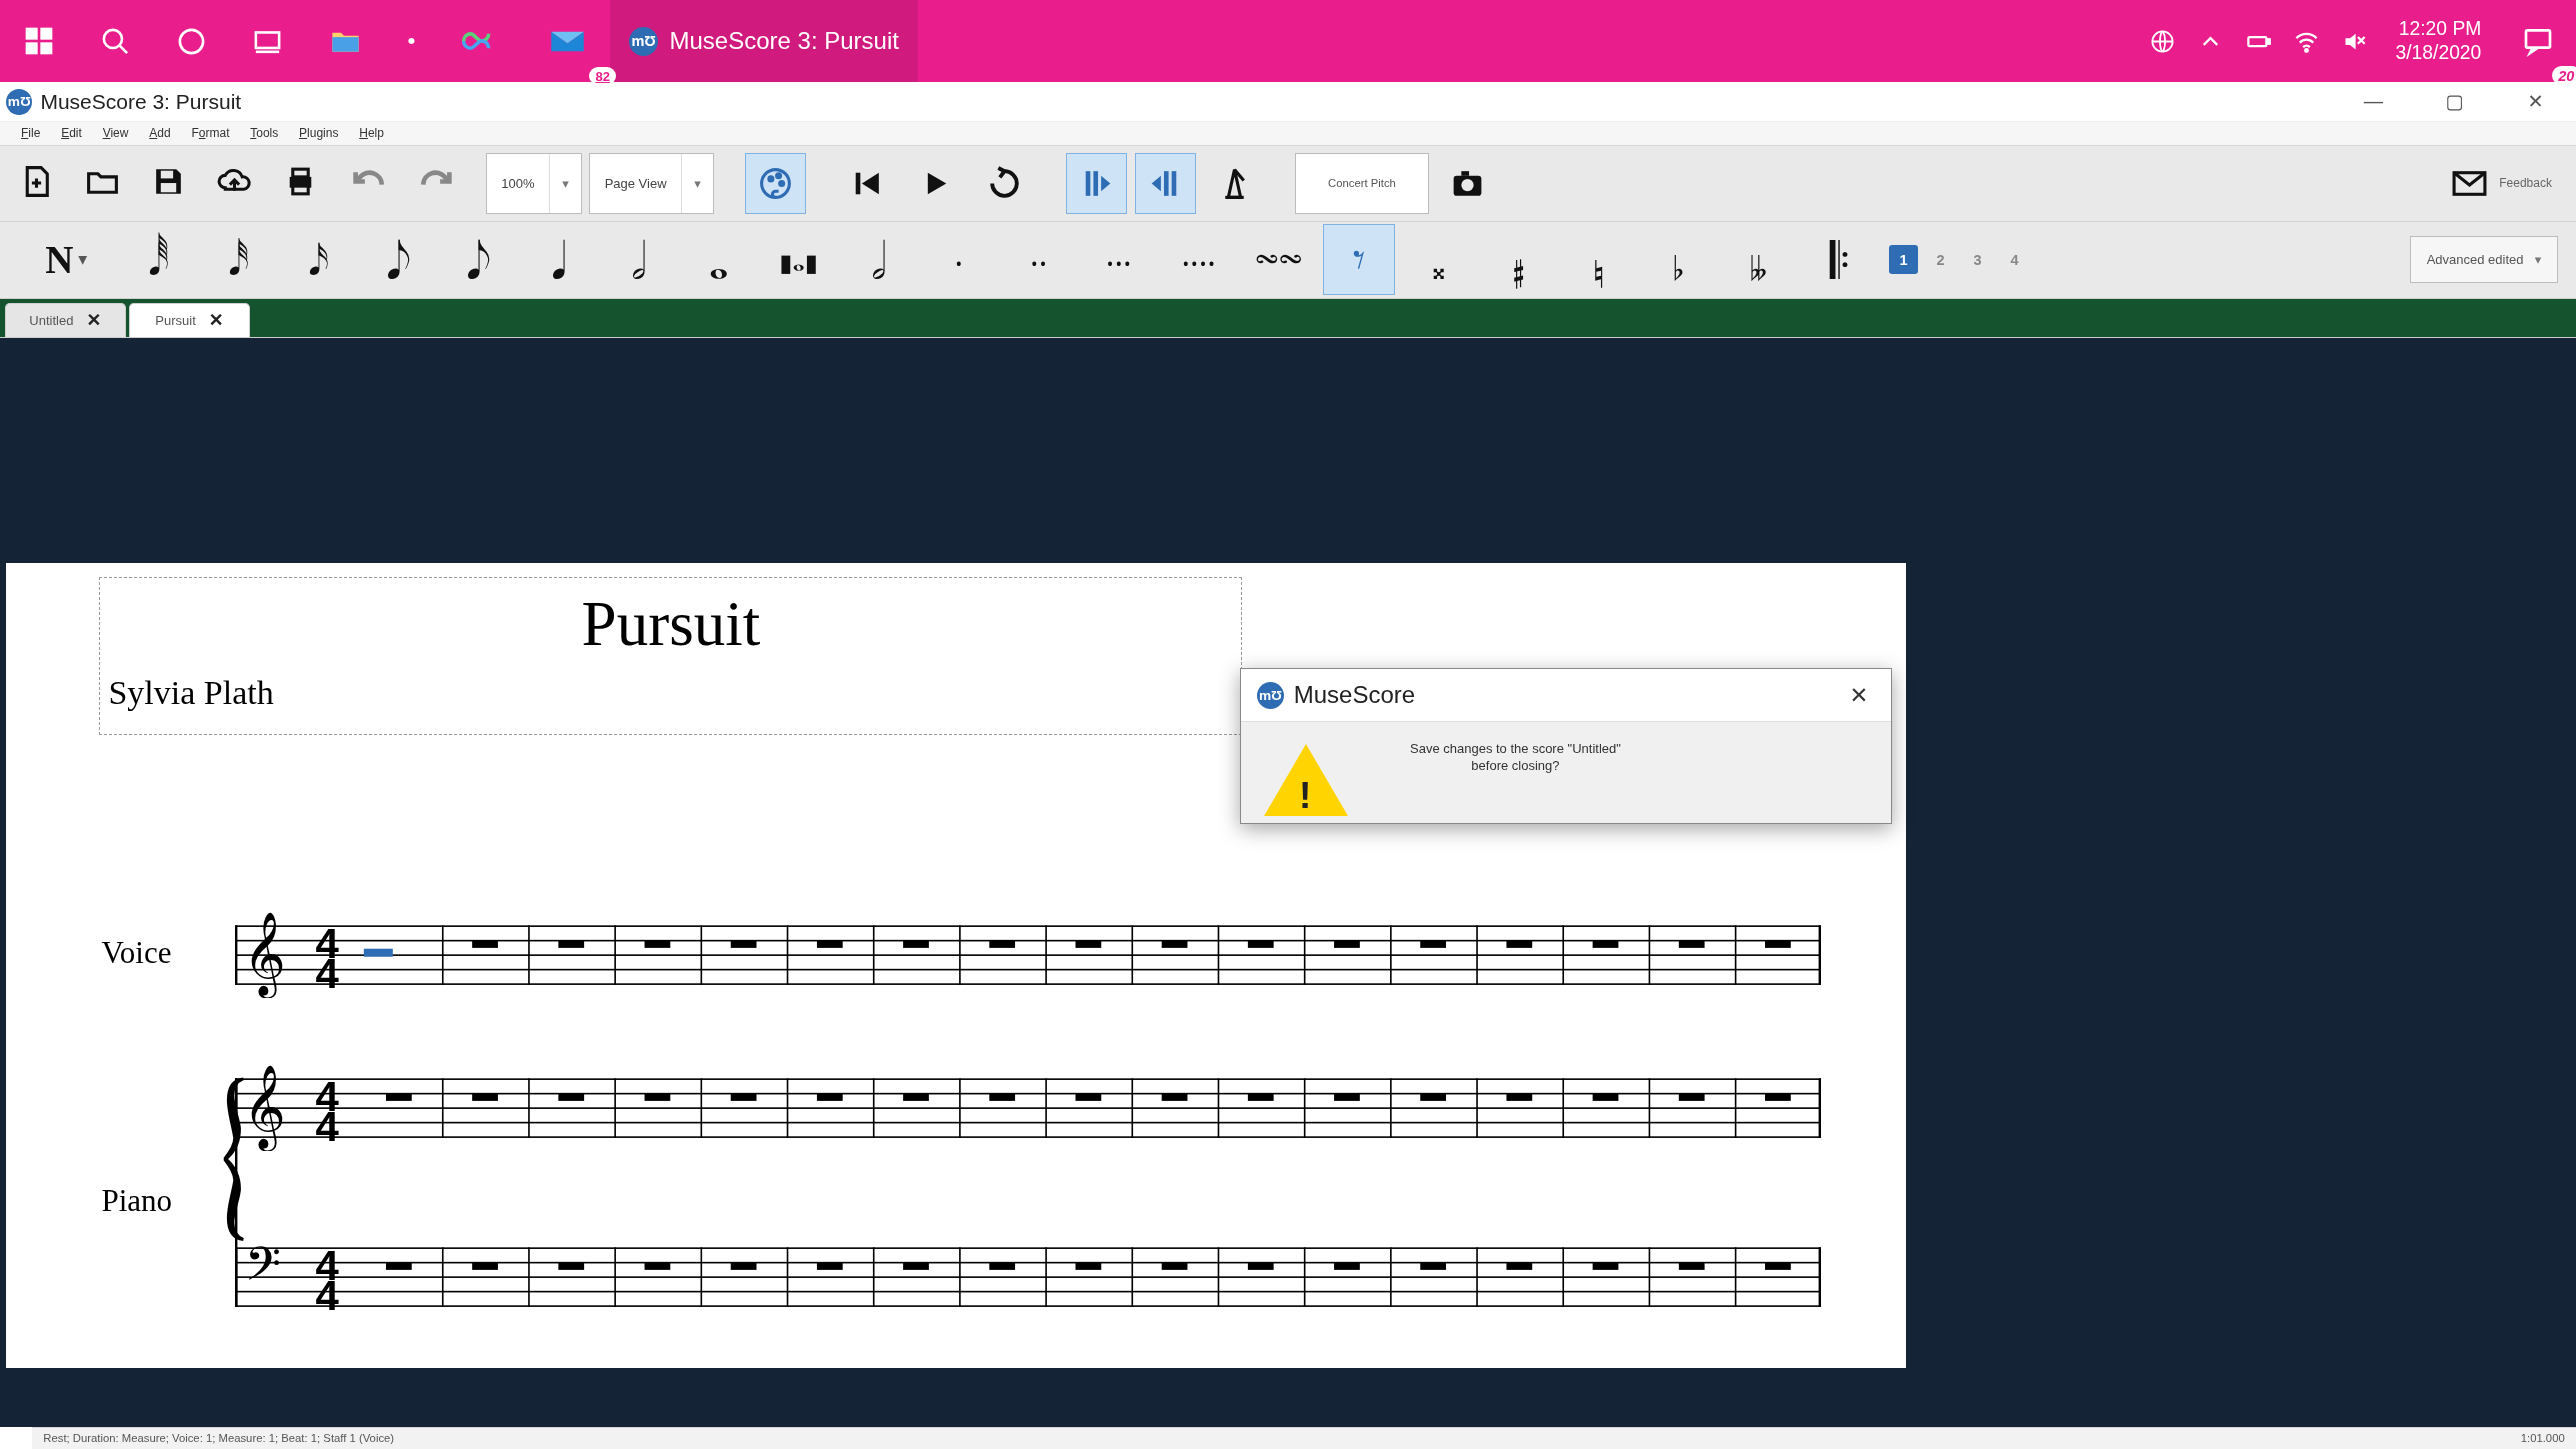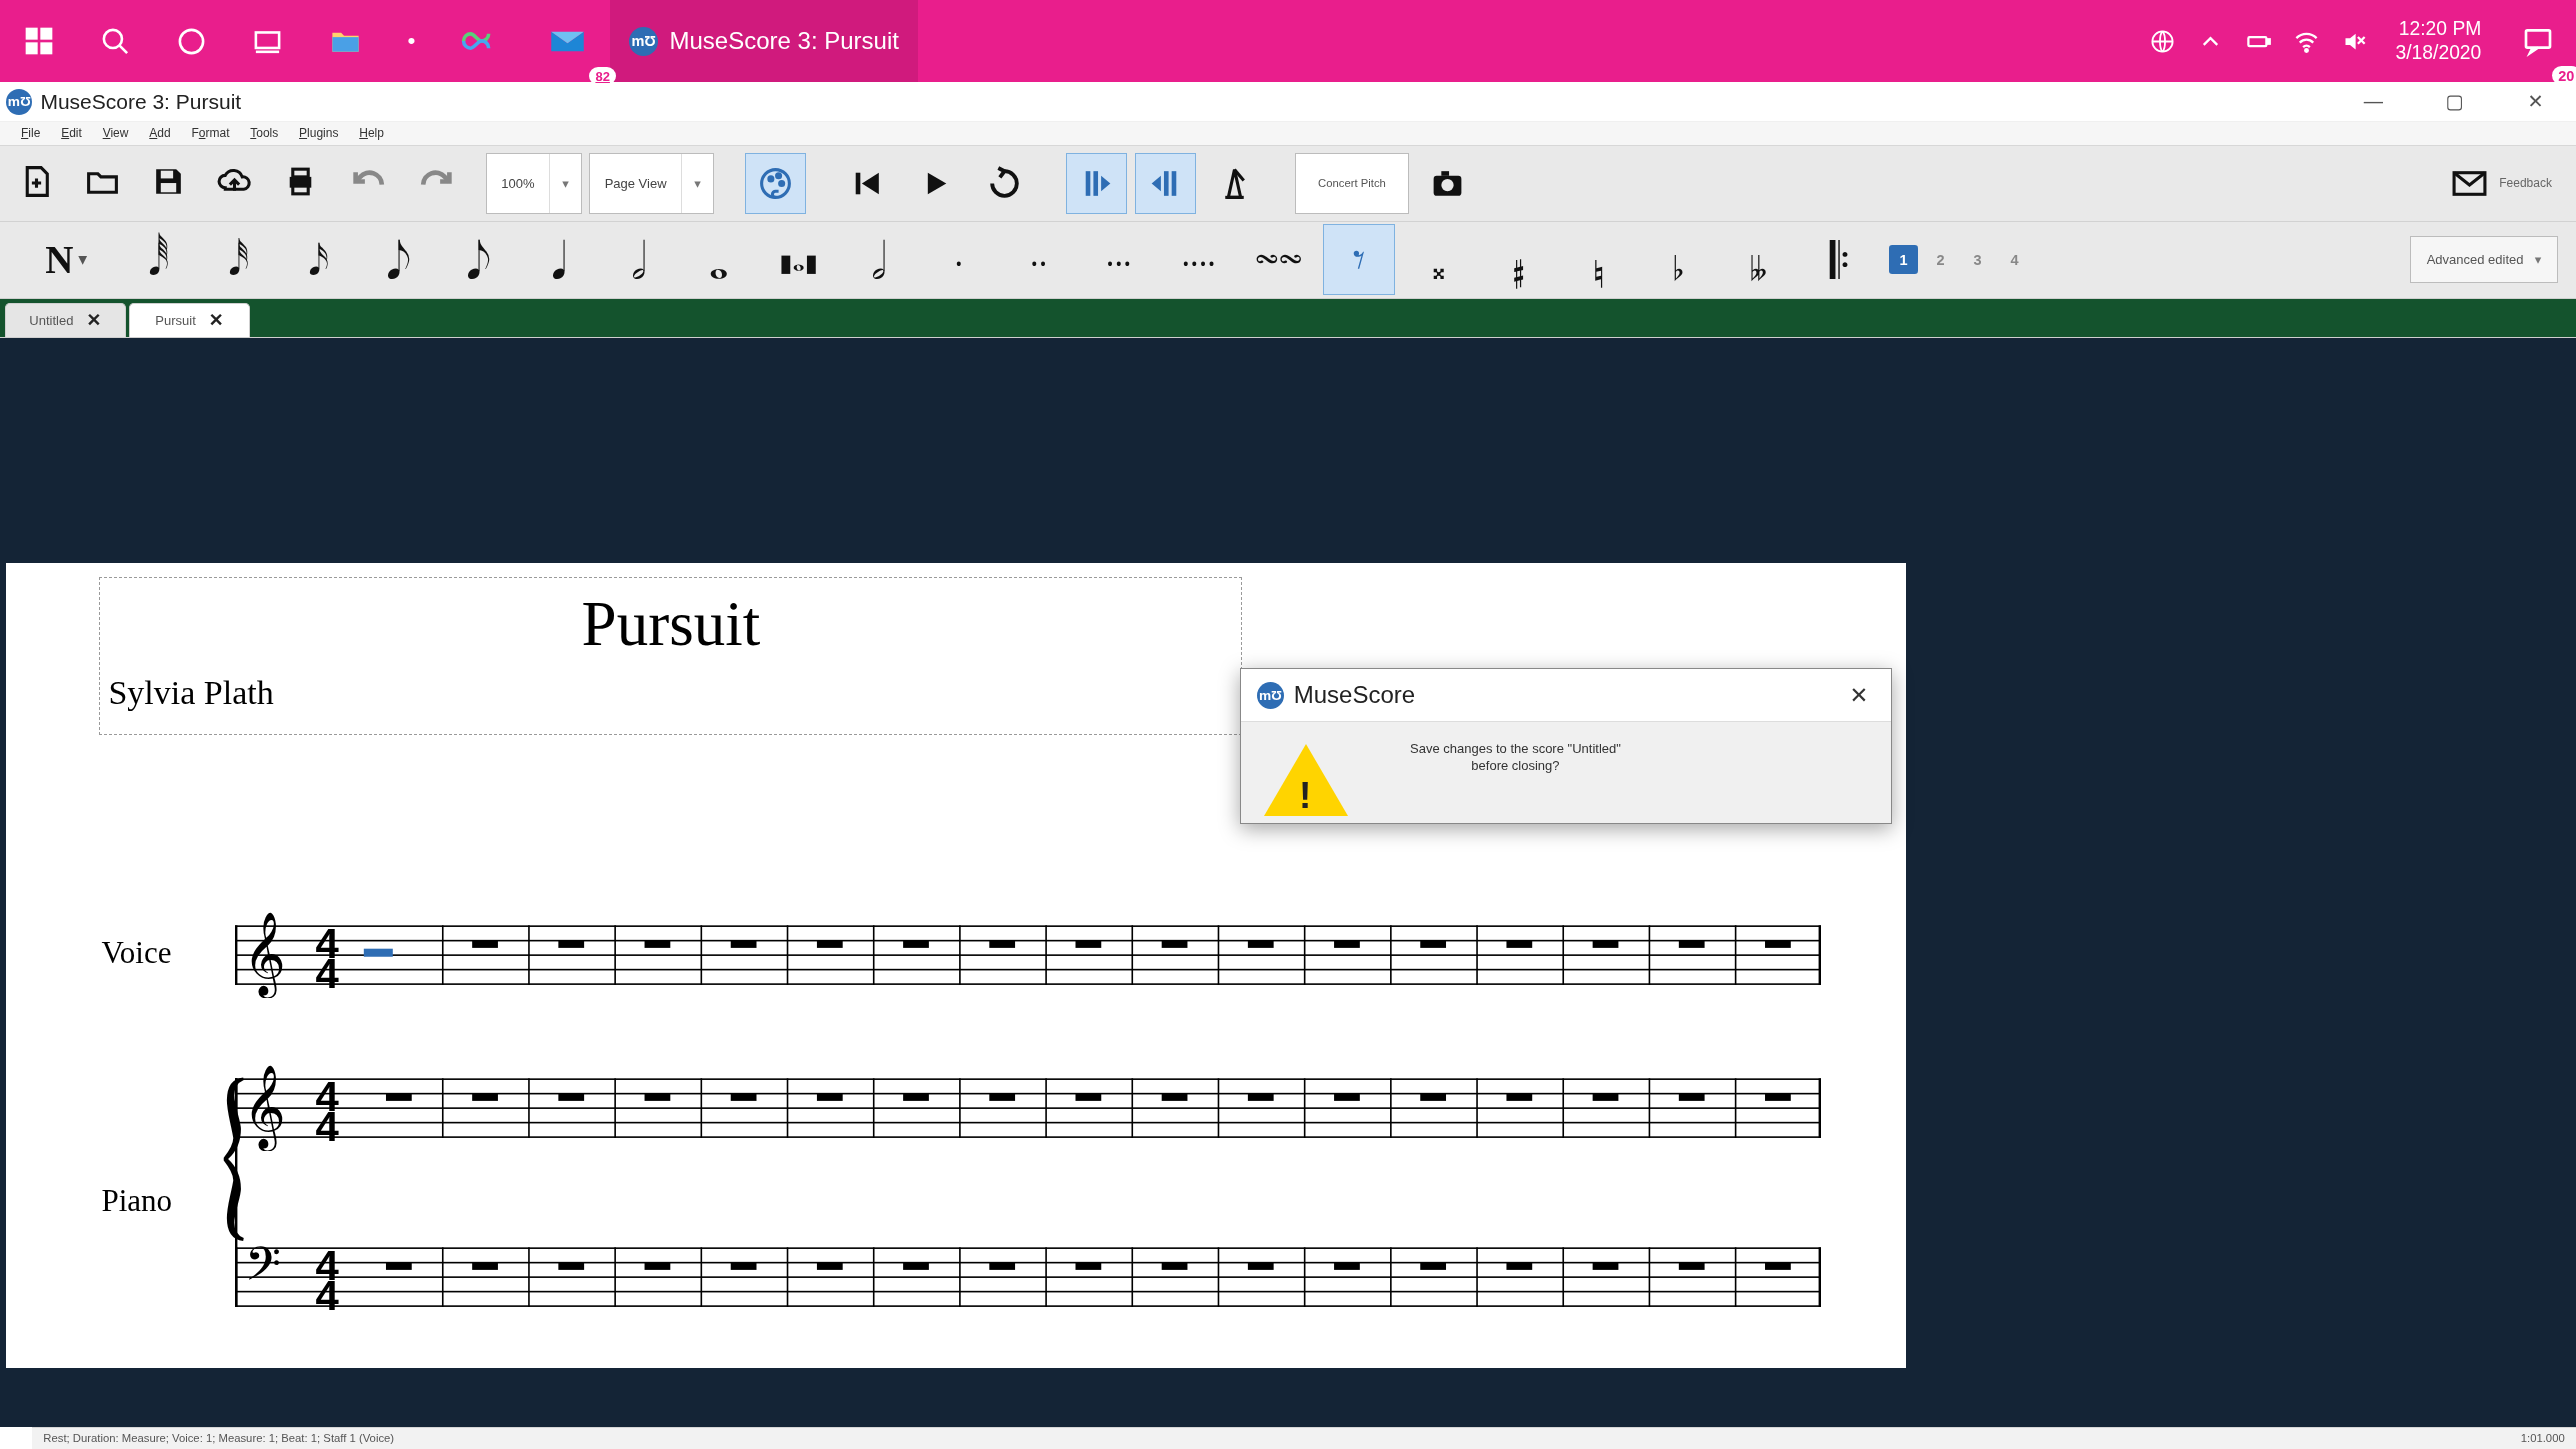--- a/index.html
+++ b/index.html
@@ -26,7 +26,7 @@
 .tb-circ { width: 29px; height: 29px; border-radius: 50%; background: #fff; display:flex;align-items:center;justify-content:center;}
 .mail-badge{position:relative;}
 .mail-badge .badge{position:absolute;bottom:-3.2px;right:-6.4px;background:#fff;color:#e91e8c;border-radius:16px;font-size:13px;padding:1.6px 6.4px;font-weight:600;text-decoration:underline;}
-.action-badge{position:relative;}
+.action-badge{position:relative;font-style:italic;}
 .action-badge .badge{position:absolute;bottom:-3.2px;right:-4.8px;background:#fff;color:#e91e8c;border-radius:16px;font-size:14.5px;padding:1.6px 6.4px;font-weight:600;}
 
 

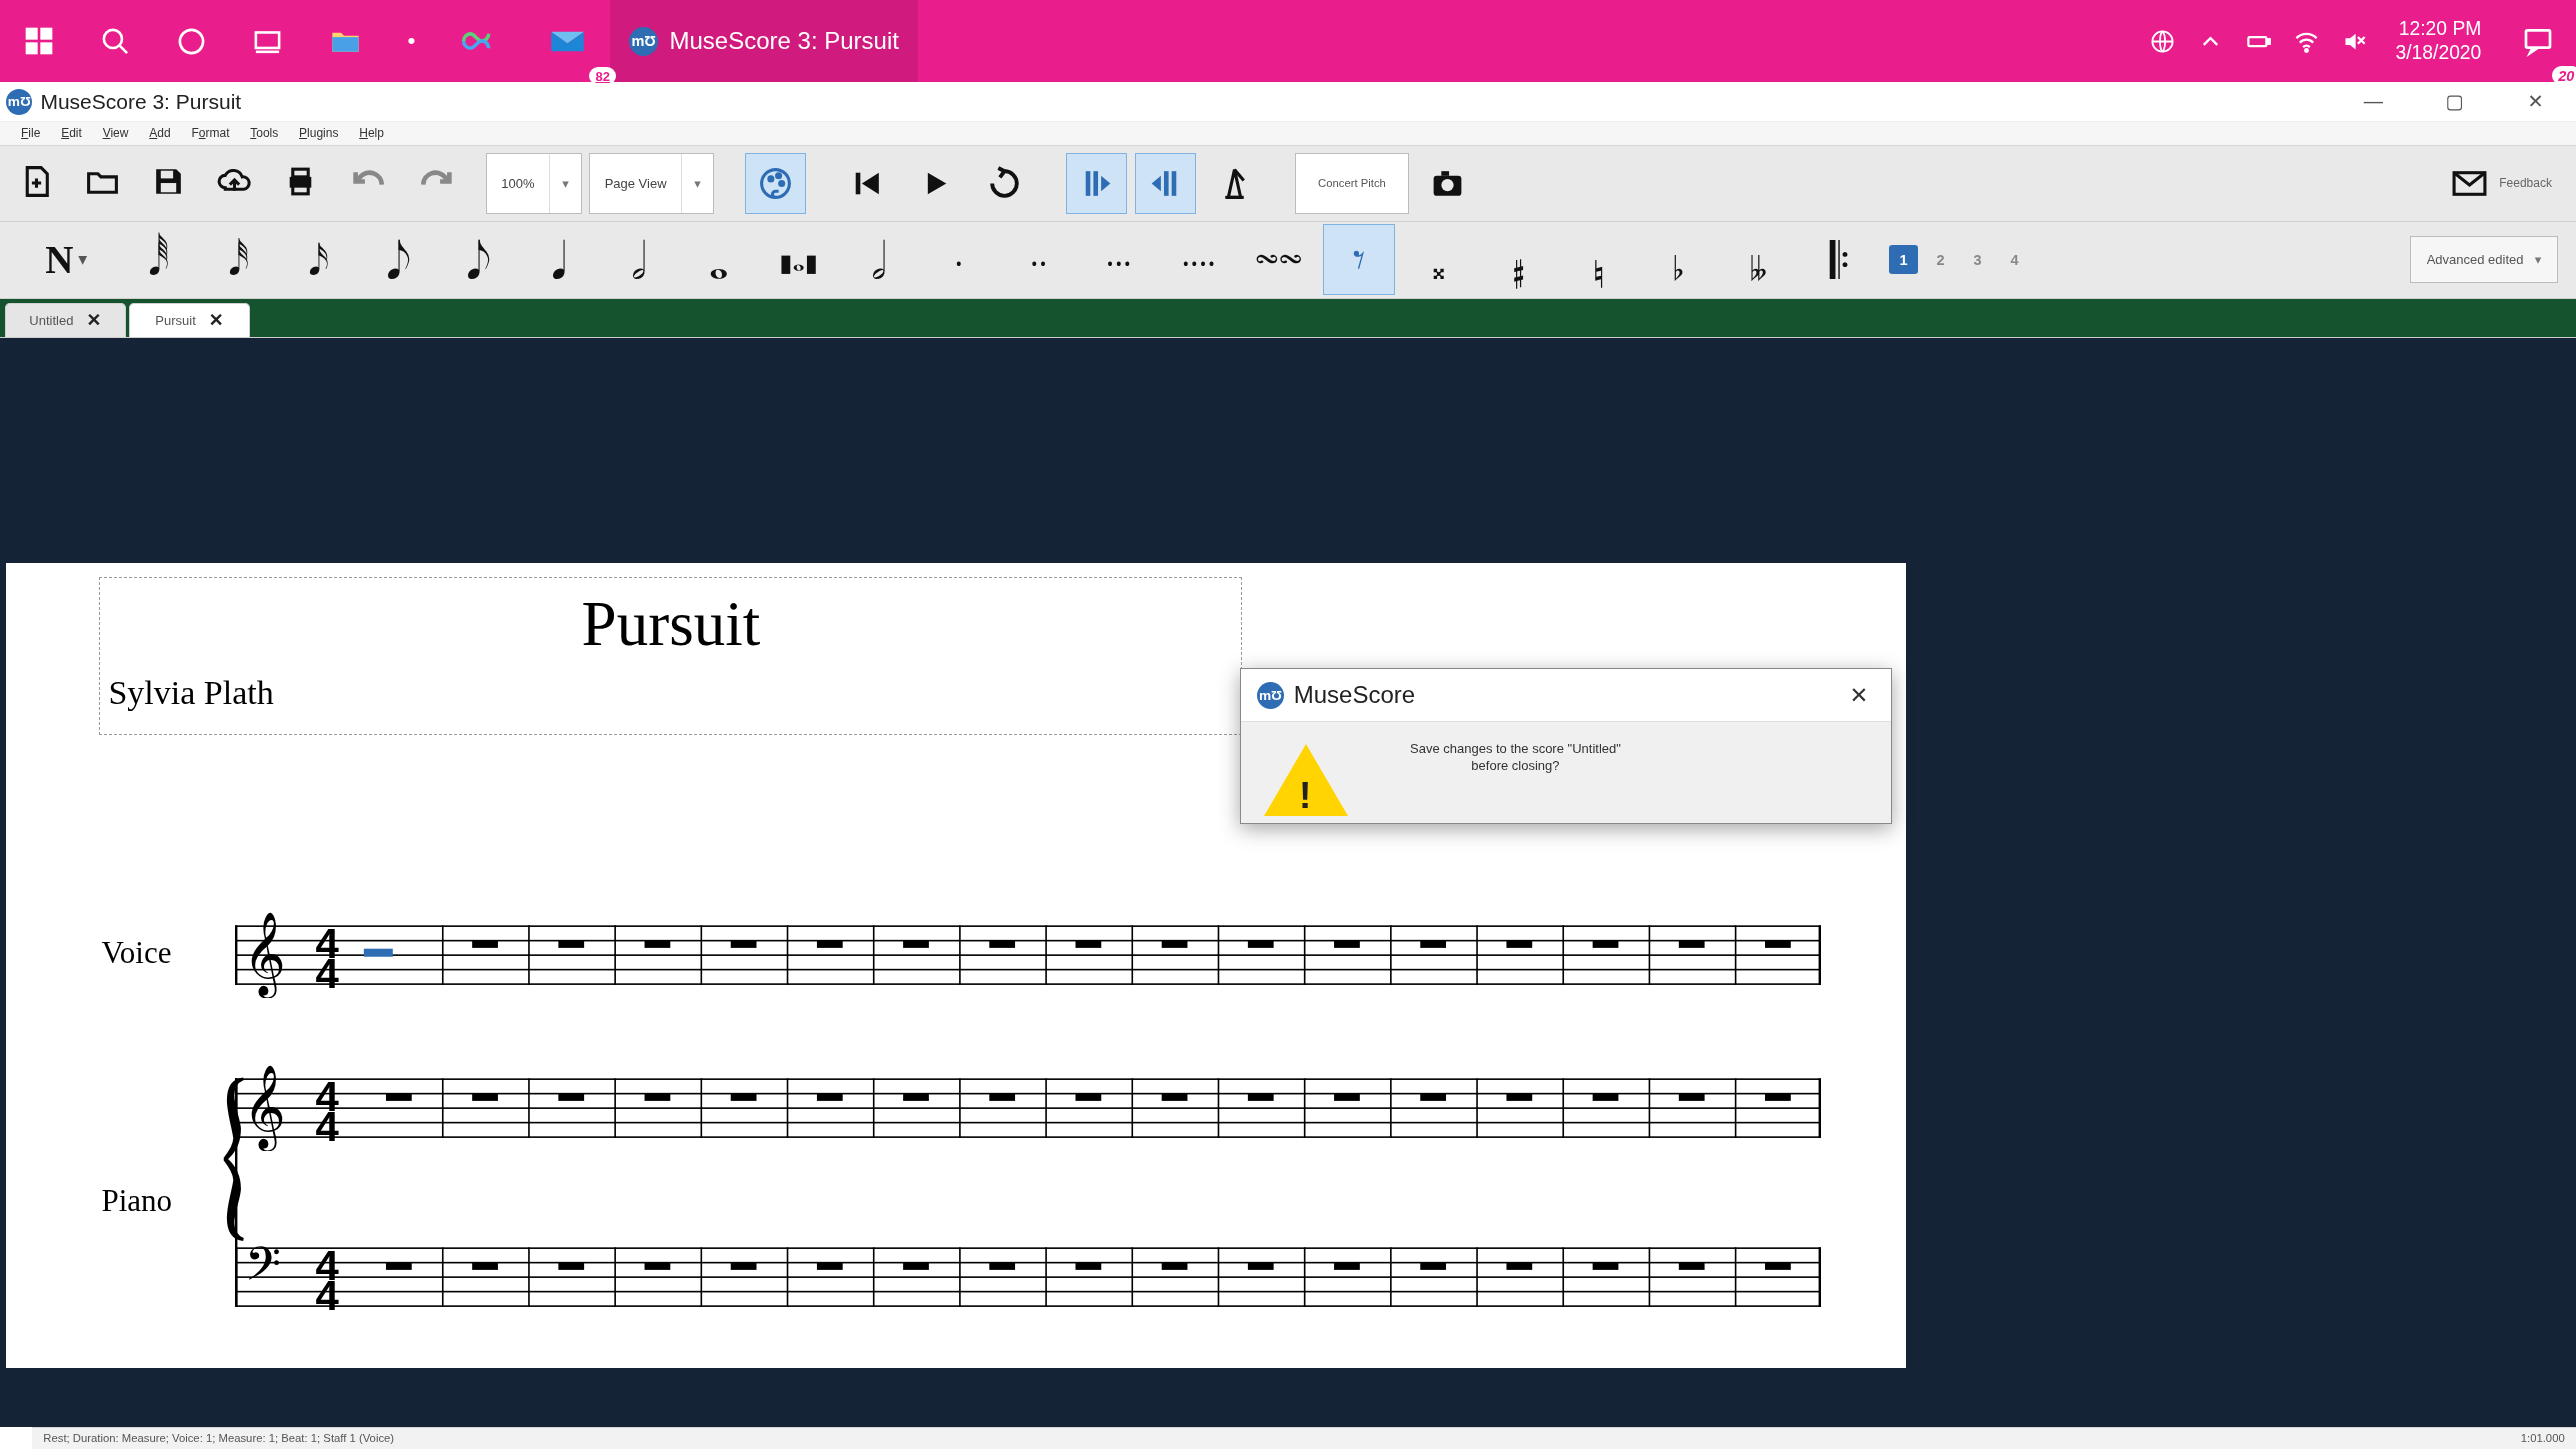--- a/index.html
+++ b/index.html
@@ -62,7 +62,7 @@
 .tbar1 .combo .dd{width:32px;height:100%;display:flex;align-items:center;justify-content:center;border-left:0.8px solid #ddd;color:#777;}
 .tbar1 .iconbtn { width:61px;height:61px;display:flex;align-items:center;justify-content:center;border:0.8px solid transparent;}
 .tbar1 .iconbtn.sel { background:#cfe3f7; border:0.8px solid #7fb2e0;}
-.tbar1 .txtbtn { height:61px; border:0.8px solid #bcbcbc; background:#fff; font-size:11.3px; color:#555; padding:0 22px; display:flex;align-items:center;}
+.tbar1 .txtbtn { height:61px; border:0.8px solid #bcbcbc; background:#fff; font-size:11.3px; color:#555; padding:0 32px; display:flex;align-items:center;}
 .tbar1 .feedback { margin-left:auto; display:flex; align-items:center; gap:11.3px; padding-right:6.4px; color:#333;}
 .tbar1 .feedback .lbl{font-size:12px;color:#666;}
 

